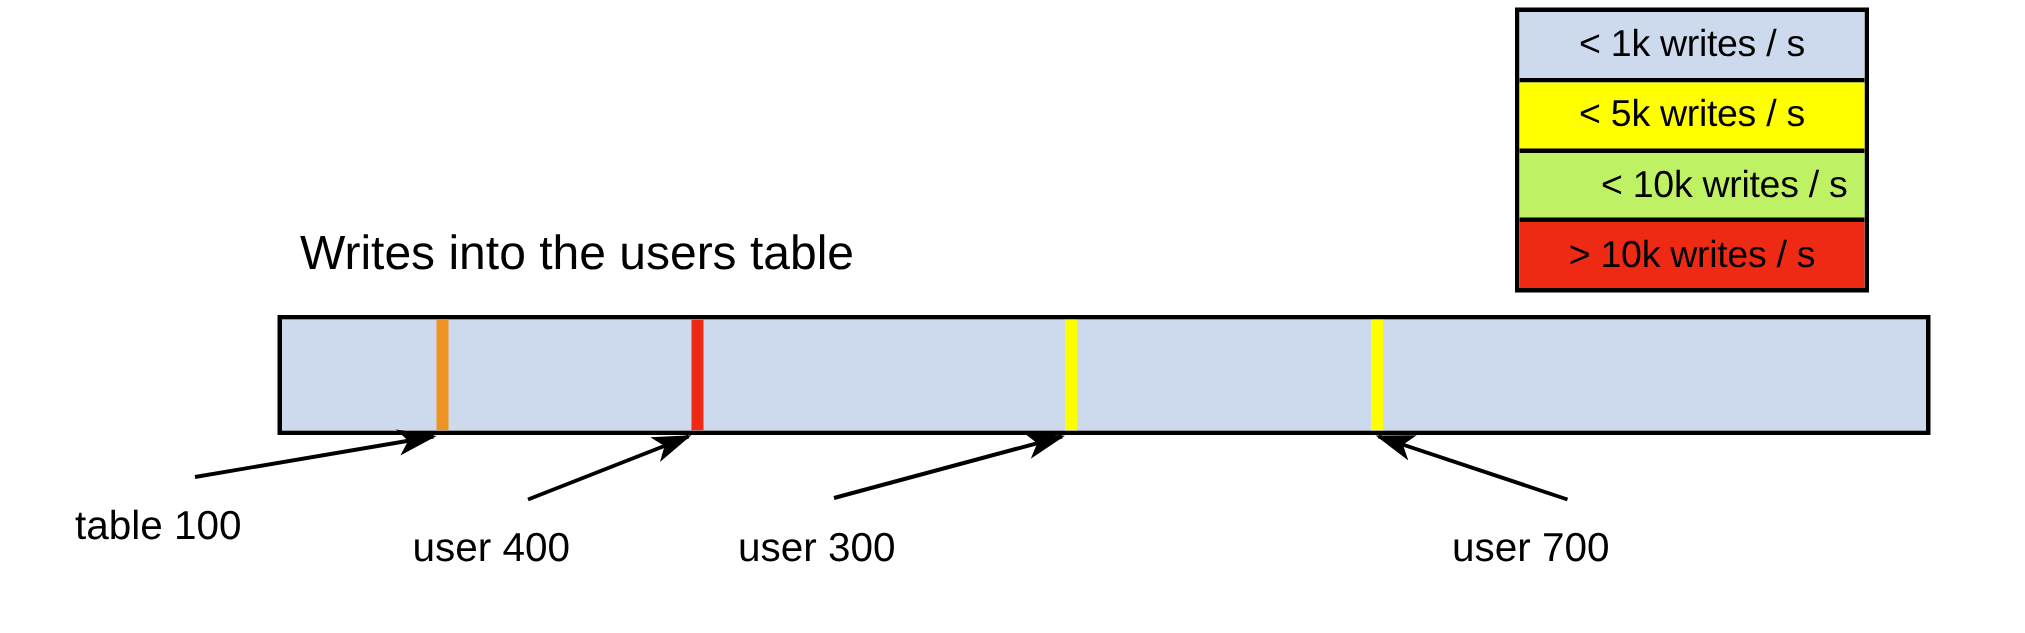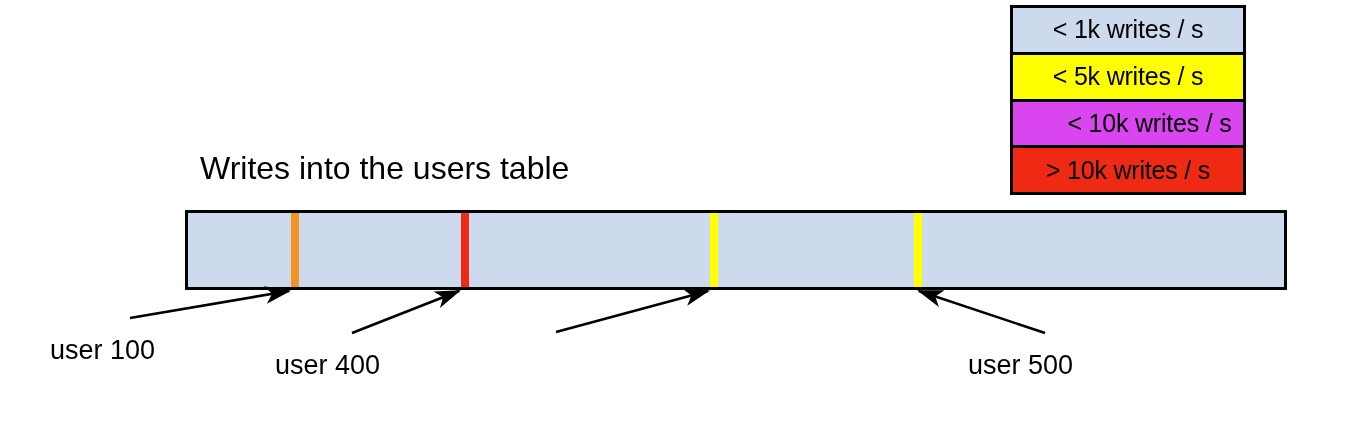--- a/index.html
+++ b/index.html
@@ -113,7 +113,7 @@
     <div class="legend-row" style="background: rgb(255, 255, 0); align-items: center;">
       <span>&lt; 5k writes / s</span>
     </div>
-    <div class="legend-row" style="background: #d946ef; padding-left: 43px;">
+    <div class="legend-row" style="background: #bef264; padding-left: 43px;">
       <span>&lt; 10k writes / s</span>
     </div>
     <div class="legend-row" style="background: rgb(238, 42, 20); text-align: right;">

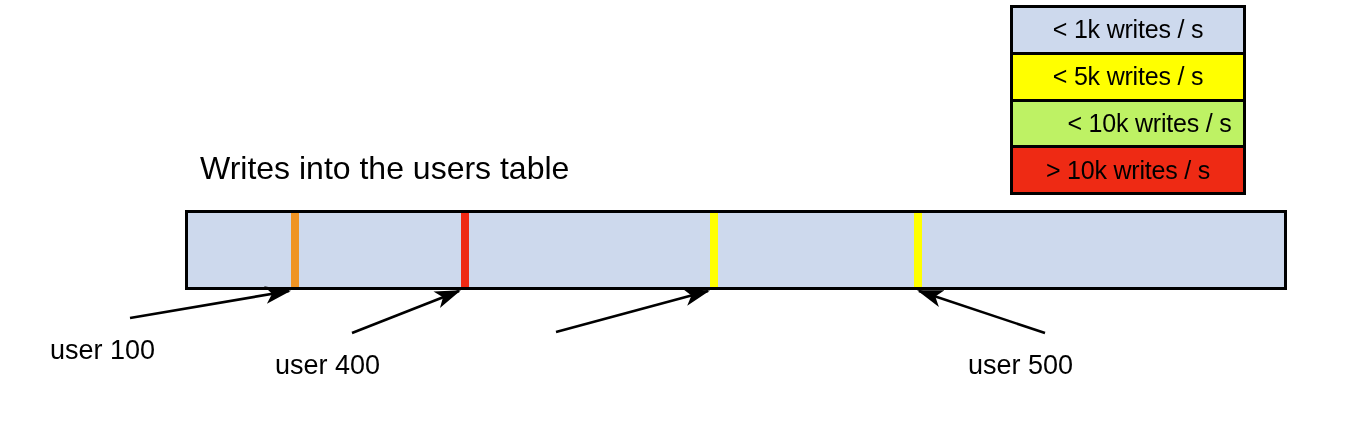--- a/index.html
+++ b/index.html
@@ -145,7 +145,7 @@
     </g>
   </svg>
 
-  <div class="user-label" style="left: 50px; top: 337px;">user 100</div>
+  <div class="user-label" style="left: 50px; top: 337px;">table 100</div>
   <div class="user-label" style="left: 275px; top: 352px;">user 400</div>
   <div class="user-label" style="left: 968px; top: 352px;">user 500</div>
 

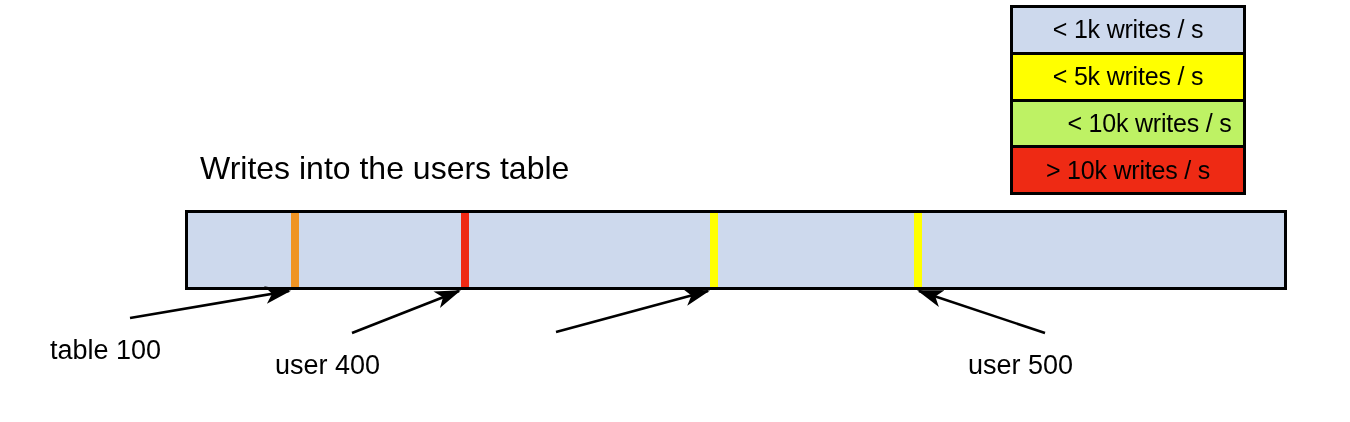--- a/index.html
+++ b/index.html
@@ -147,6 +147,7 @@
 
   <div class="user-label" style="left: 50px; top: 337px;">table 100</div>
   <div class="user-label" style="left: 275px; top: 352px;">user 400</div>
+  <div class="user-label" style="left: 492px; top: 352px;">user 300</div>
   <div class="user-label" style="left: 968px; top: 352px;">user 500</div>
 
 </div>

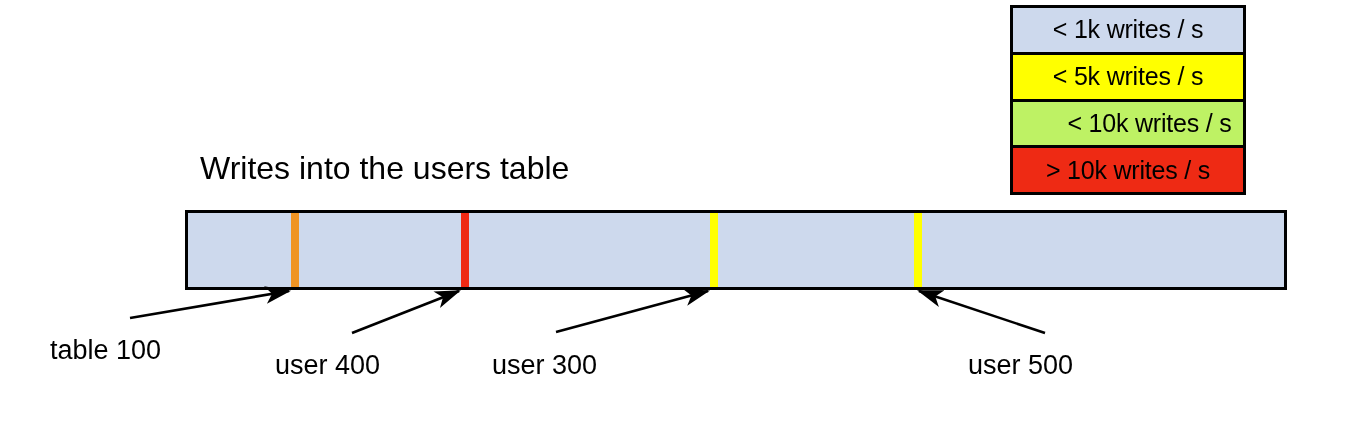--- a/index.html
+++ b/index.html
@@ -148,7 +148,7 @@
   <div class="user-label" style="left: 50px; top: 337px;">table 100</div>
   <div class="user-label" style="left: 275px; top: 352px;">user 400</div>
   <div class="user-label" style="left: 492px; top: 352px;">user 300</div>
-  <div class="user-label" style="left: 968px; top: 352px;">user 500</div>
+  <div class="user-label" style="left: 968px; top: 352px;">user 700</div>
 
 </div>
 

